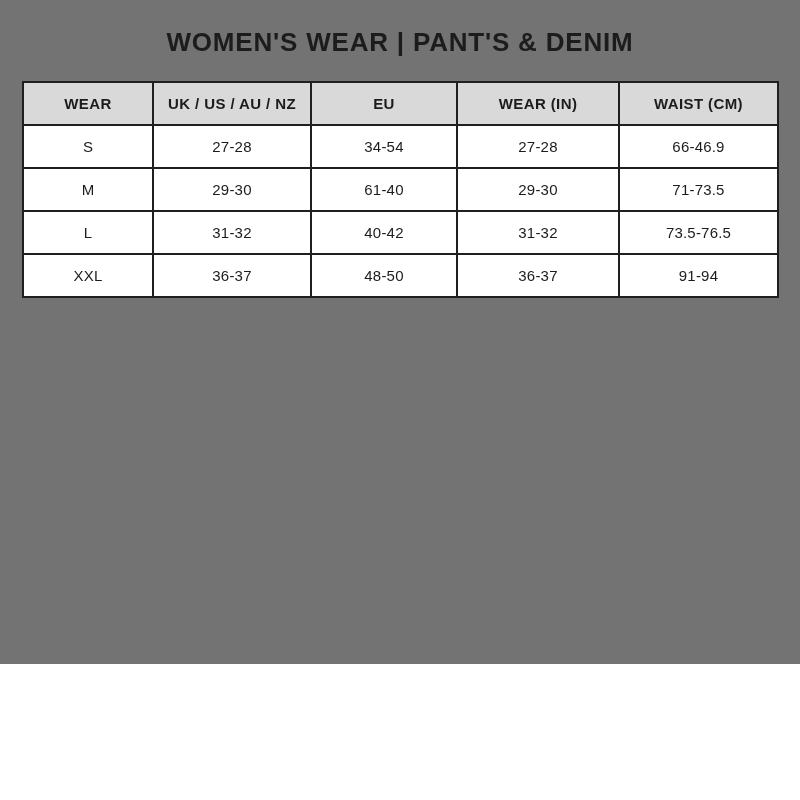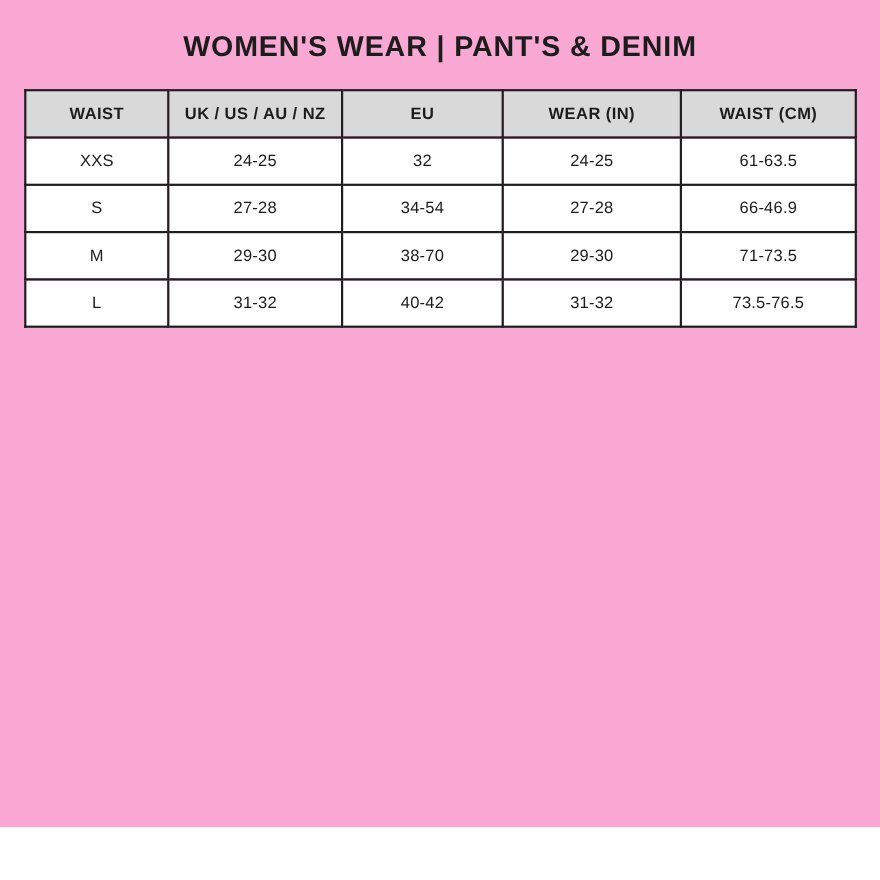--- a/index.html
+++ b/index.html
@@ -10,8 +10,8 @@
   .page {
     position: relative;
     width: 800px;
-    height: 752px;
-    background: #f9a8d4;
+    height: 664px;
+    background: #737373;
     font-family: "Liberation Sans", sans-serif;
     color: #1a1a1a;
     overflow: hidden;

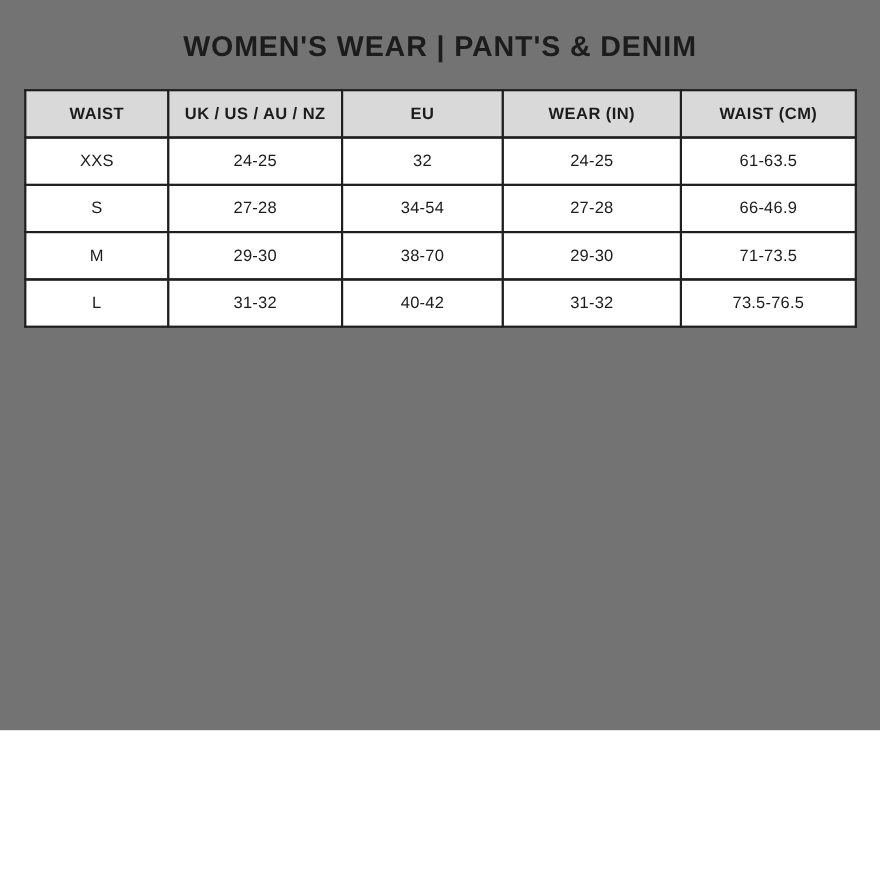--- a/index.html
+++ b/index.html
@@ -74,7 +74,7 @@
     </colgroup>
     <thead>
       <tr>
-        <th>WAIST</th>
+        <th>WEAR</th>
         <th>UK / US / AU / NZ</th>
         <th>EU</th>
         <th>WEAR (IN)</th>

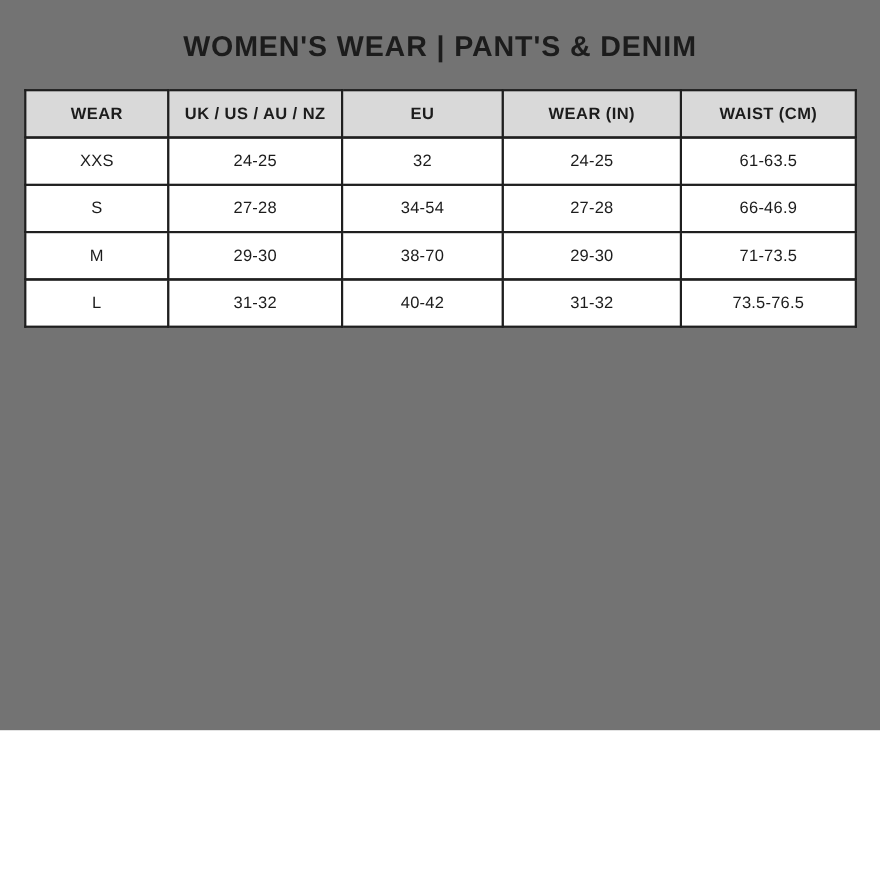--- a/index.html
+++ b/index.html
@@ -83,13 +83,6 @@
     </thead>
     <tbody>
       <tr>
-        <td>XXS</td>
-        <td>24-25</td>
-        <td>32</td>
-        <td>24-25</td>
-        <td>61-63.5</td>
-      </tr>
-      <tr>
         <td>S</td>
         <td>27-28</td>
         <td>34-54</td>

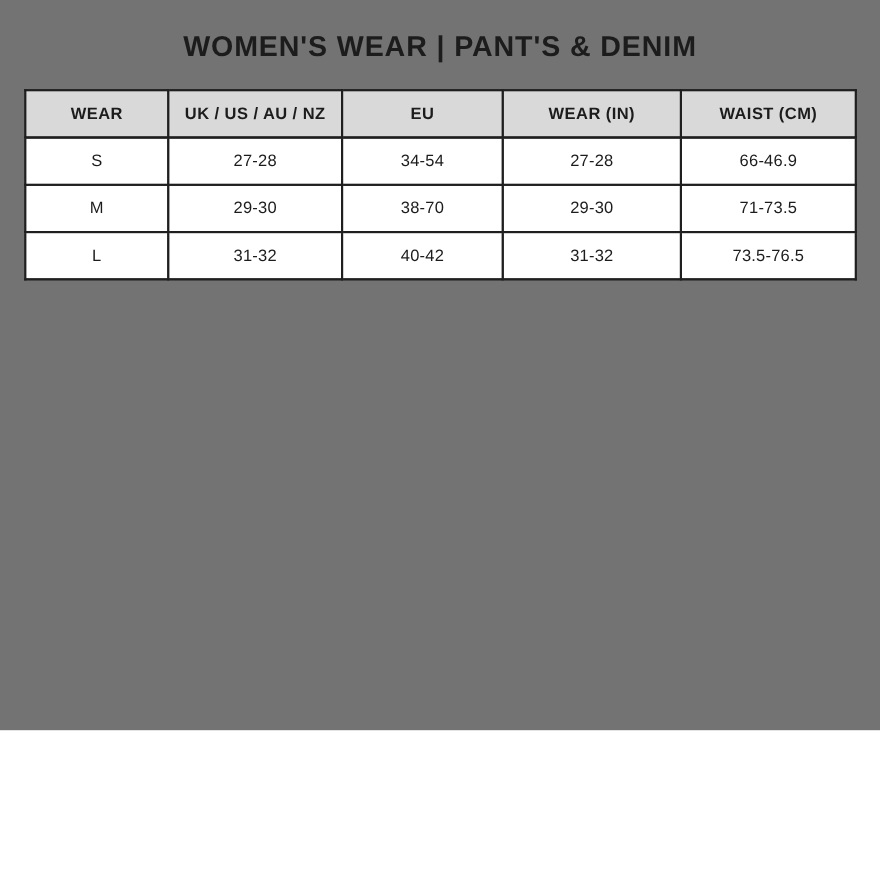--- a/index.html
+++ b/index.html
@@ -92,7 +92,7 @@
       <tr>
         <td>M</td>
         <td>29-30</td>
-        <td>38-70</td>
+        <td>61-40</td>
         <td>29-30</td>
         <td>71-73.5</td>
       </tr>

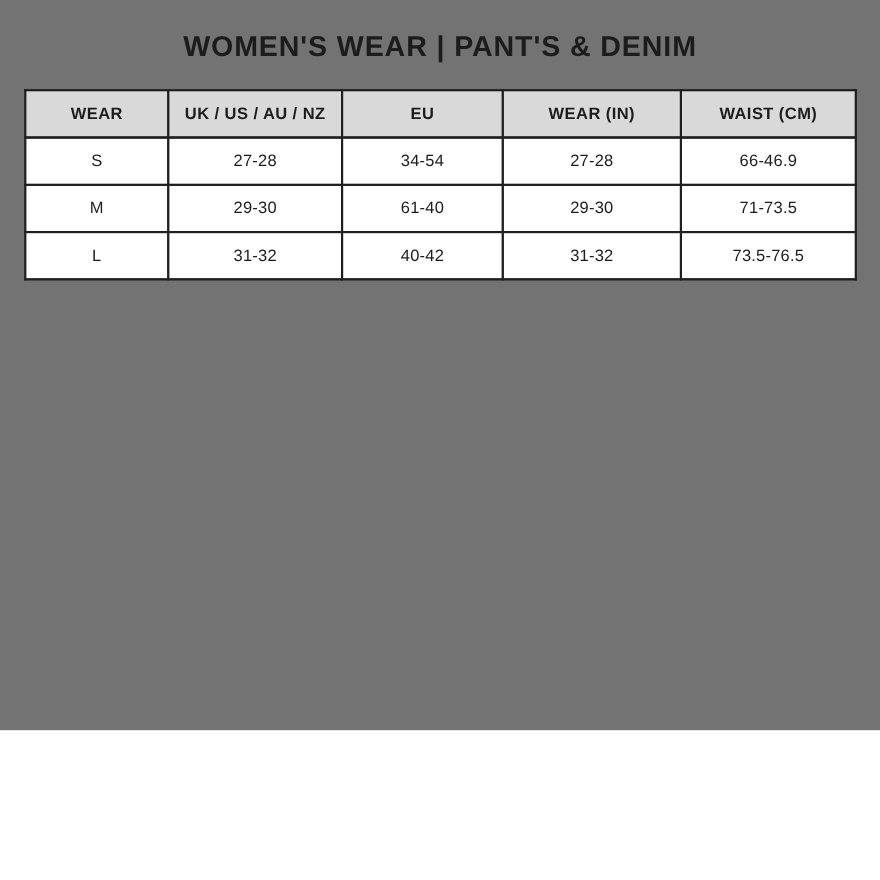--- a/index.html
+++ b/index.html
@@ -103,6 +103,13 @@
         <td>31-32</td>
         <td>73.5-76.5</td>
       </tr>
+      <tr>
+        <td>XXL</td>
+        <td>36-37</td>
+        <td>48-50</td>
+        <td>36-37</td>
+        <td>91-94</td>
+      </tr>
     </tbody>
   </table>
 

